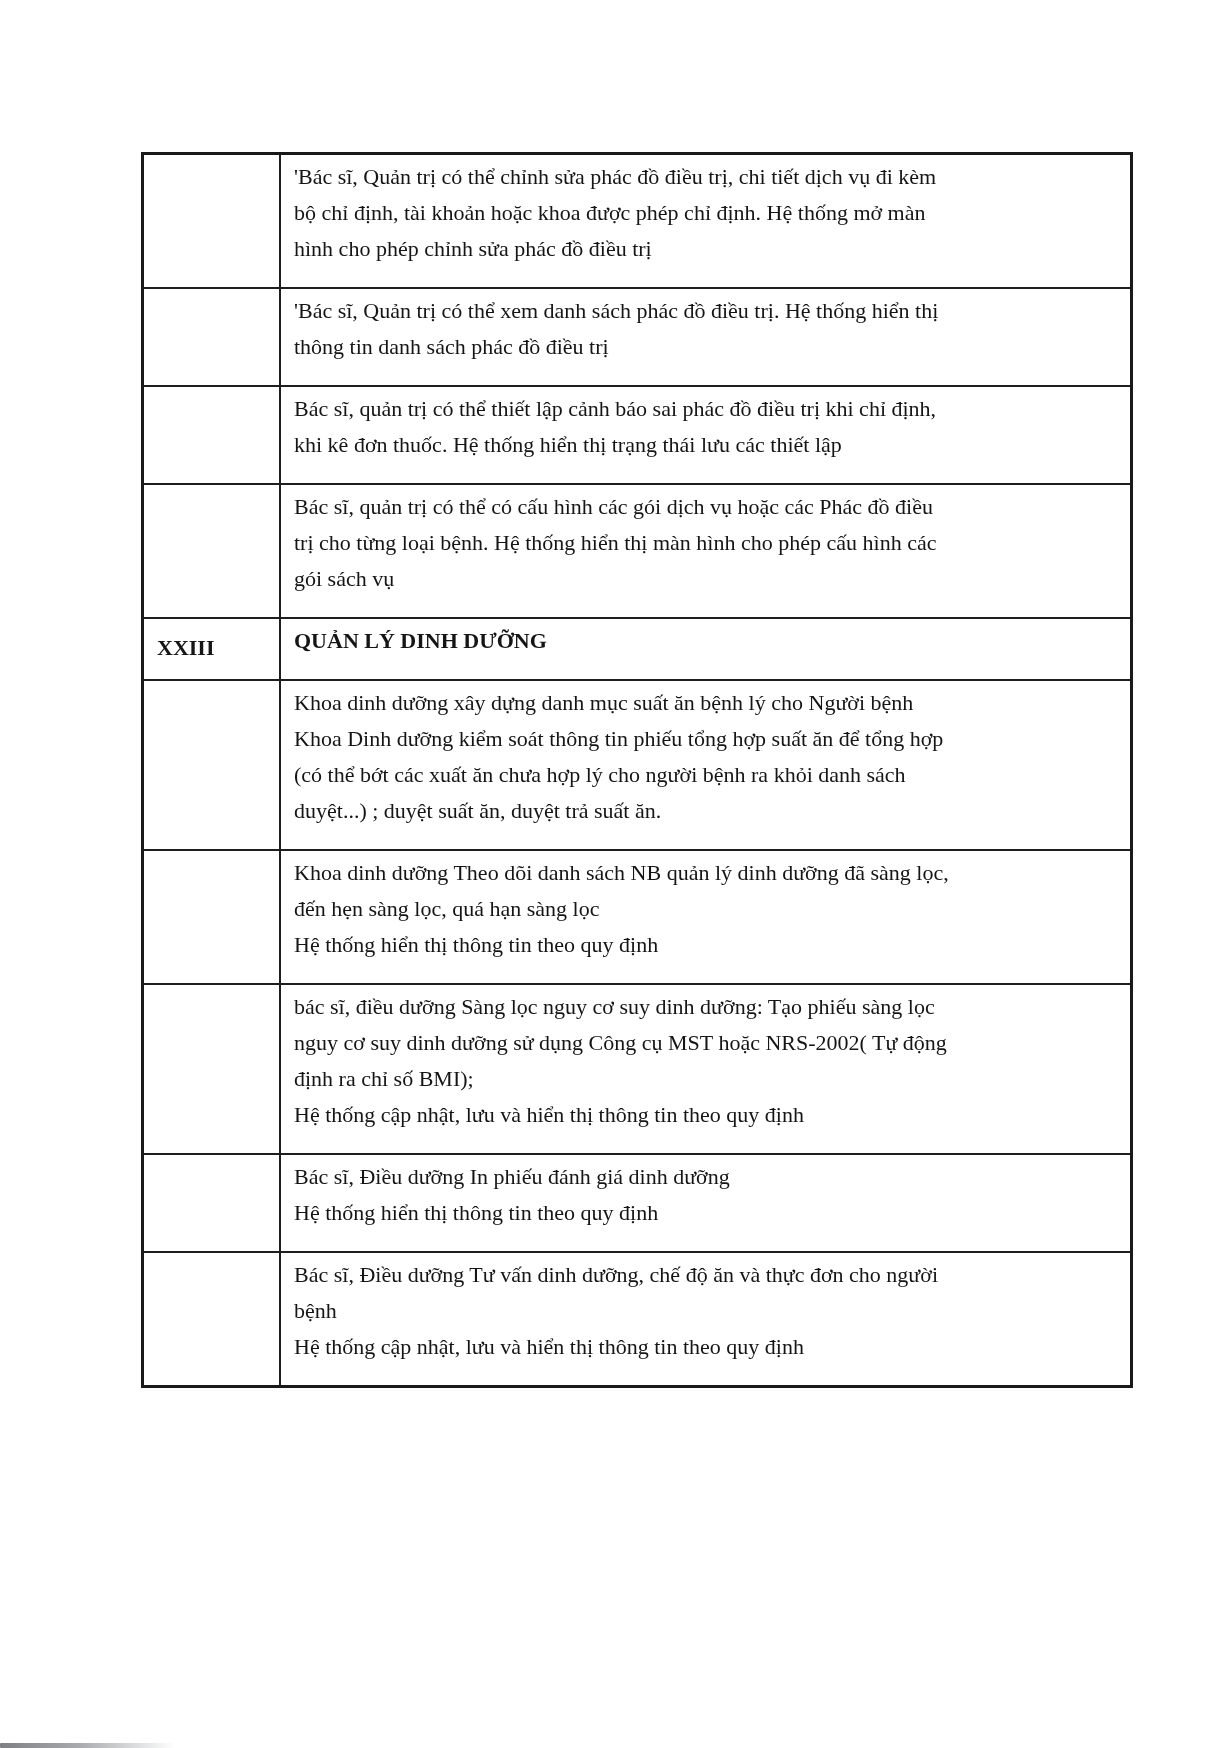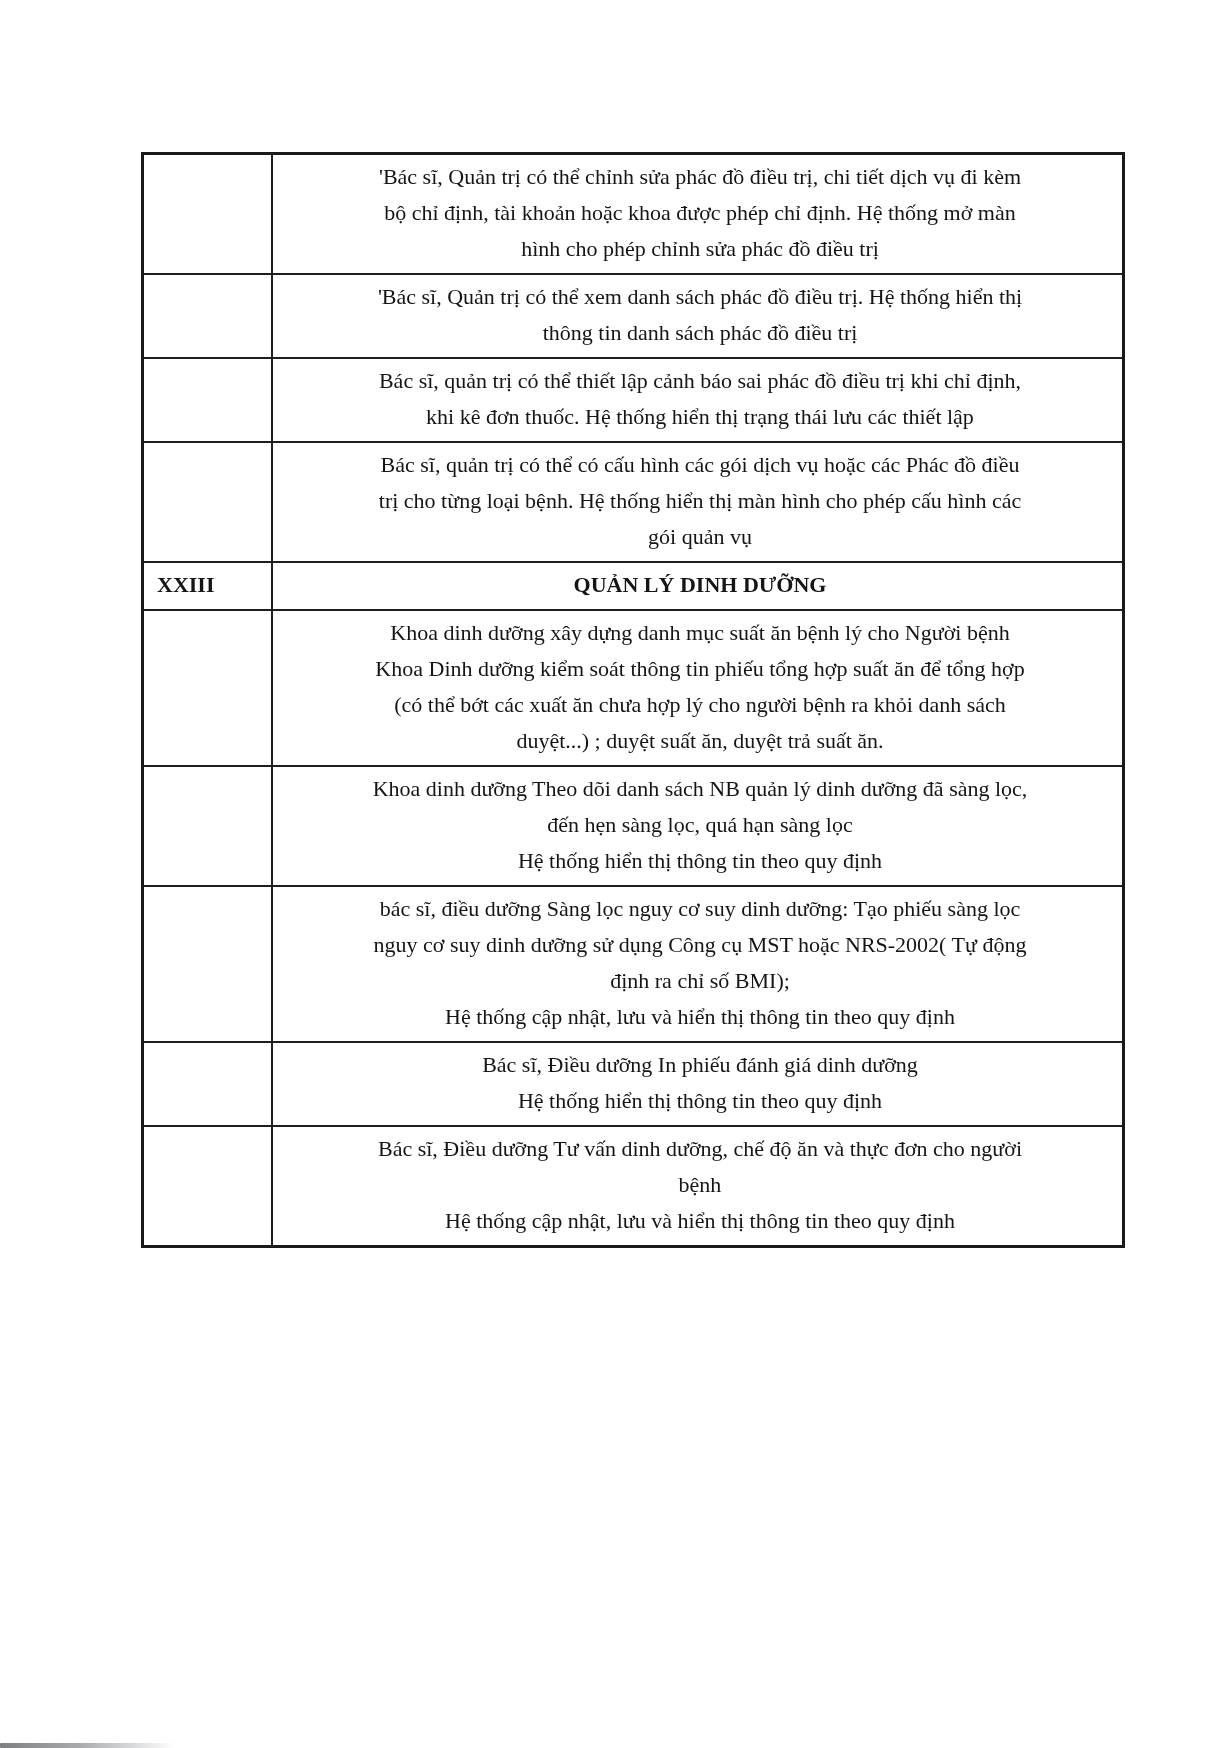--- a/index.html
+++ b/index.html
@@ -39,8 +39,7 @@
   }
   table.doc-table tr > td.req {
     width: 828px;
-    padding: 4px 8px 6px 13px;
-    text-align: center;
+    padding: 4px 8px 20px 13px;
   }
   table.doc-table tr.section td.req .ln {
     font-weight: bold;

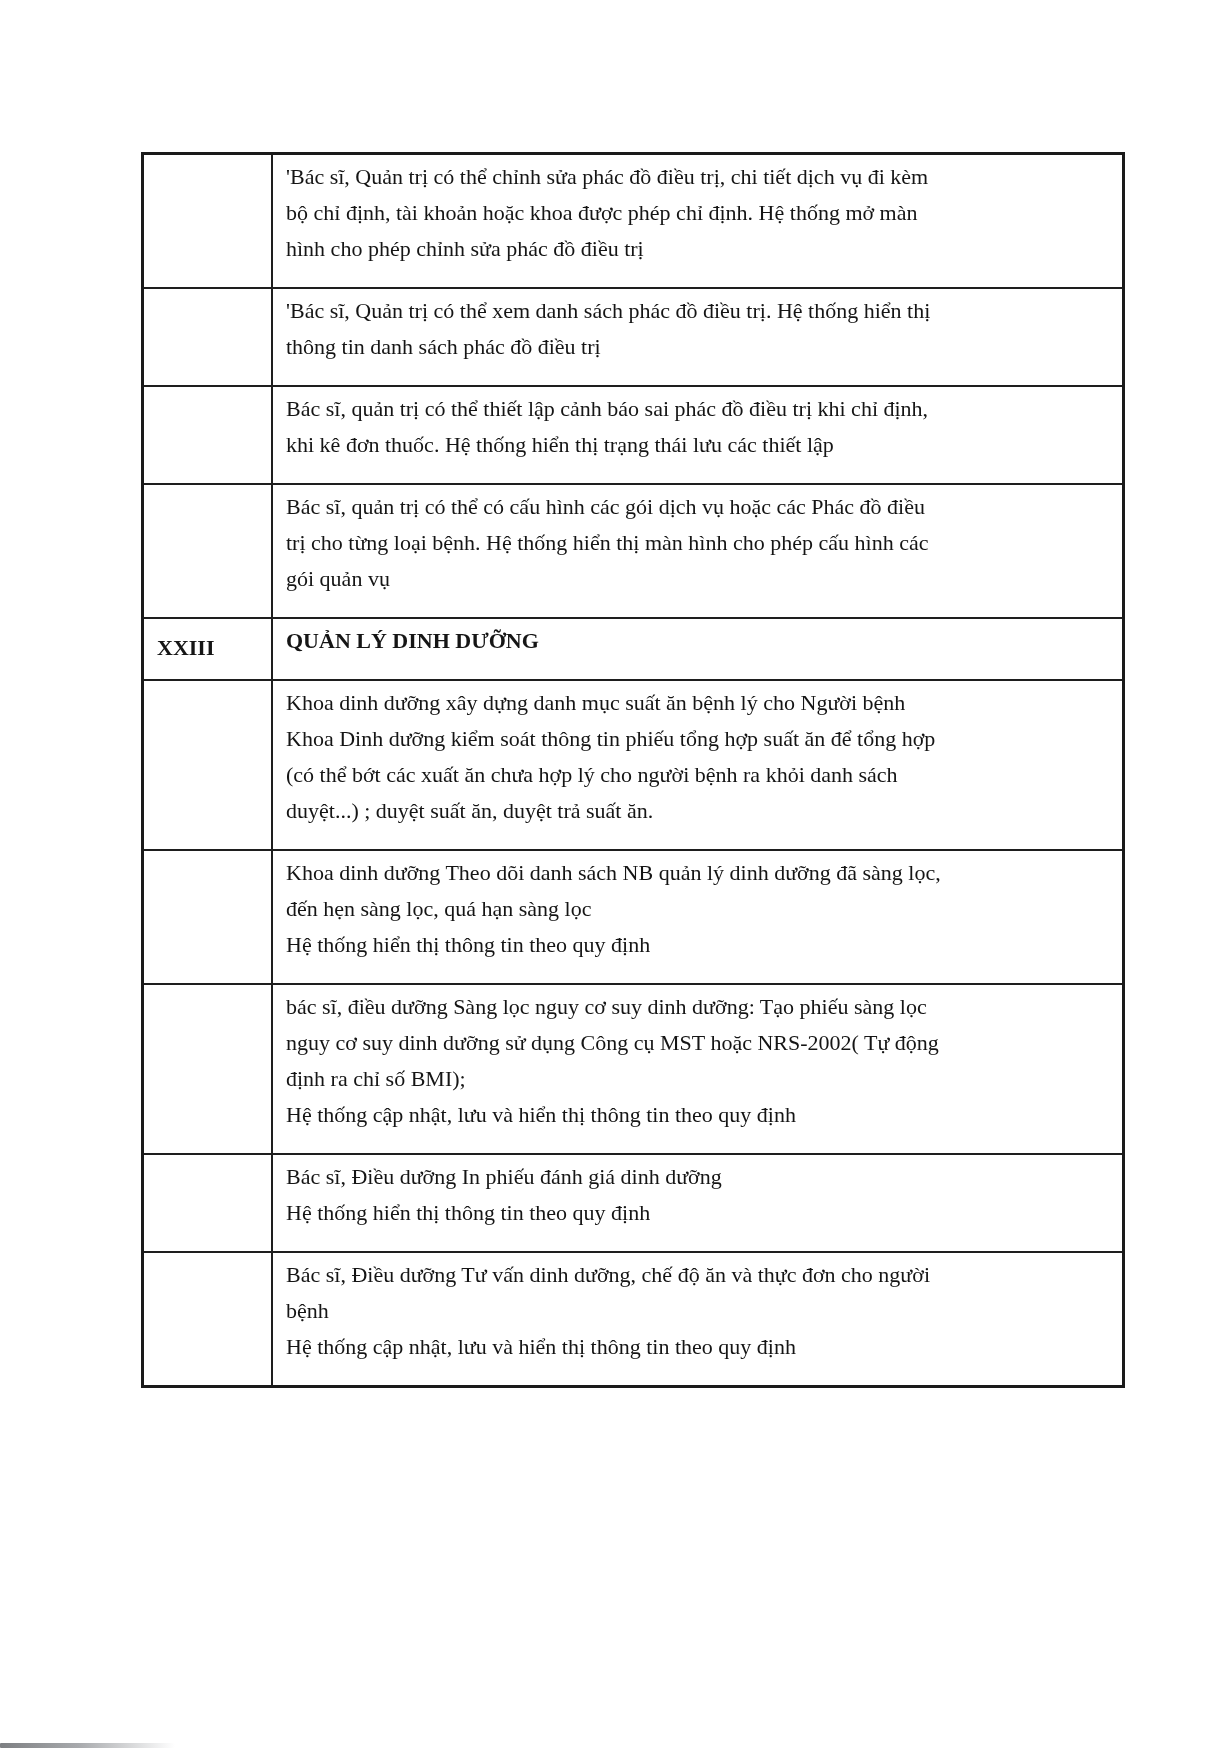--- a/index.html
+++ b/index.html
@@ -101,7 +101,7 @@
         <td class="req">
           <div class="ln">Bác sĩ, quản trị có thể có cấu hình các gói dịch vụ hoặc các Phác đồ điều</div>
           <div class="ln">trị cho từng loại bệnh. Hệ thống hiển thị màn hình cho phép cấu hình các</div>
-          <div class="ln">gói quản vụ</div>
+          <div class="ln">gói sách vụ</div>
         </td>
       </tr>
 

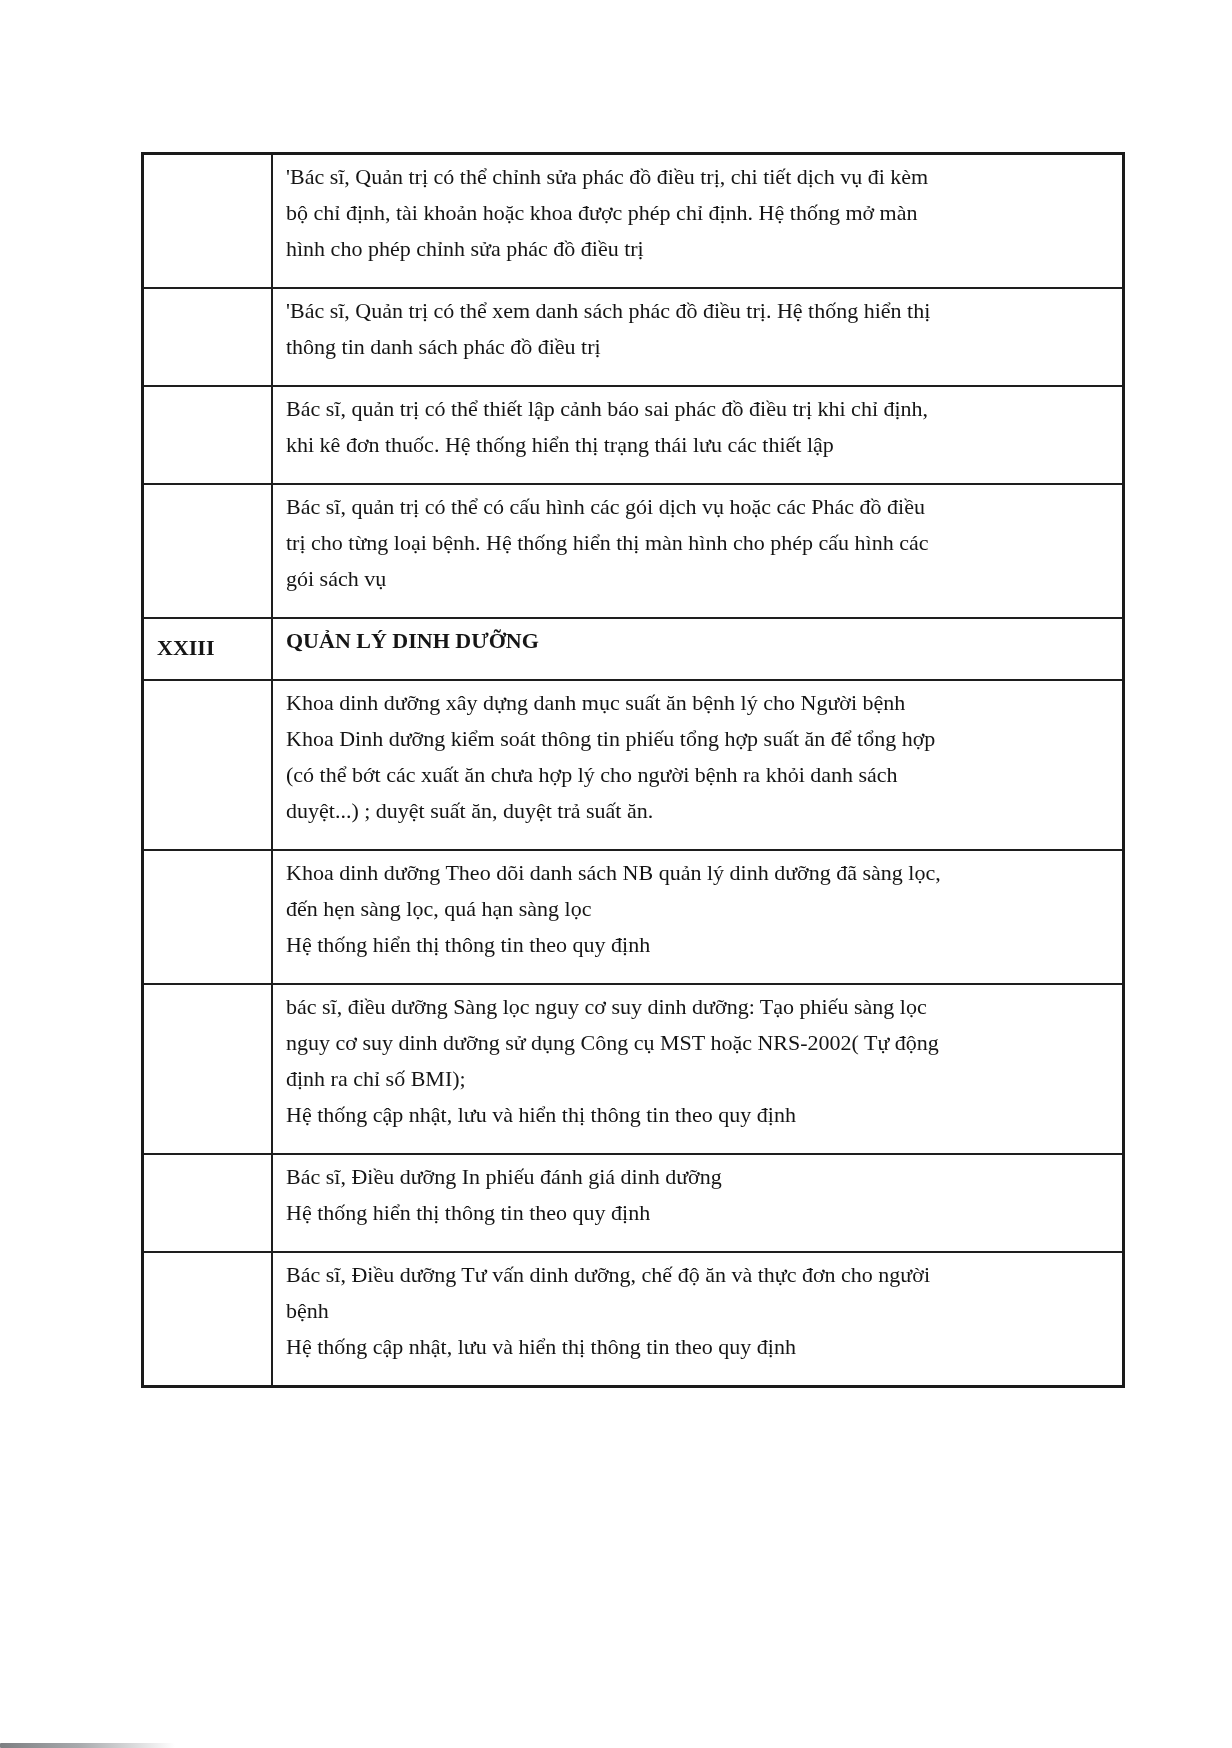--- a/index.html
+++ b/index.html
@@ -34,7 +34,7 @@
   table.doc-table tr > td.num {
     width: 110px;
     vertical-align: middle;
-    padding: 3px 4px 5px 13px;
+    padding: 3px 12px 5px 13px;
     font-weight: bold;
   }
   table.doc-table tr > td.req {

